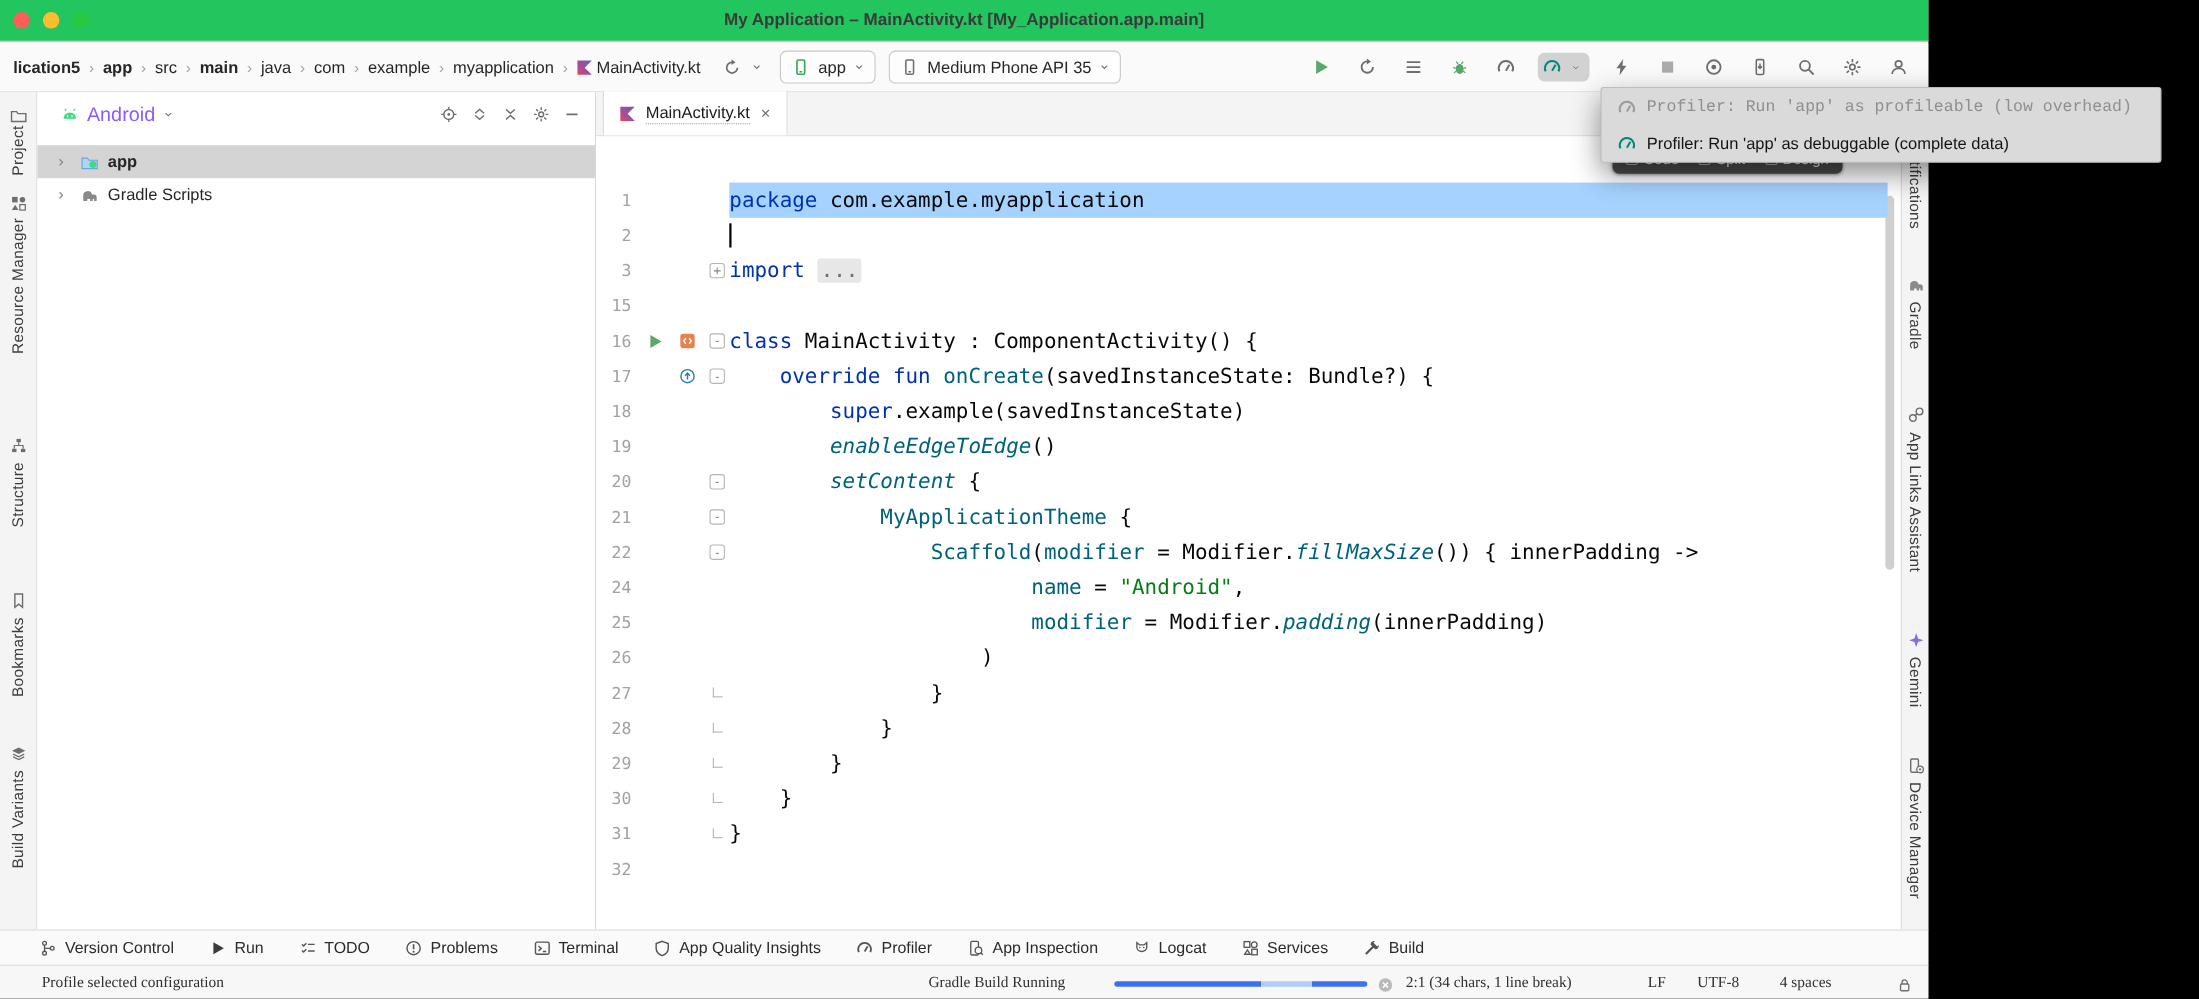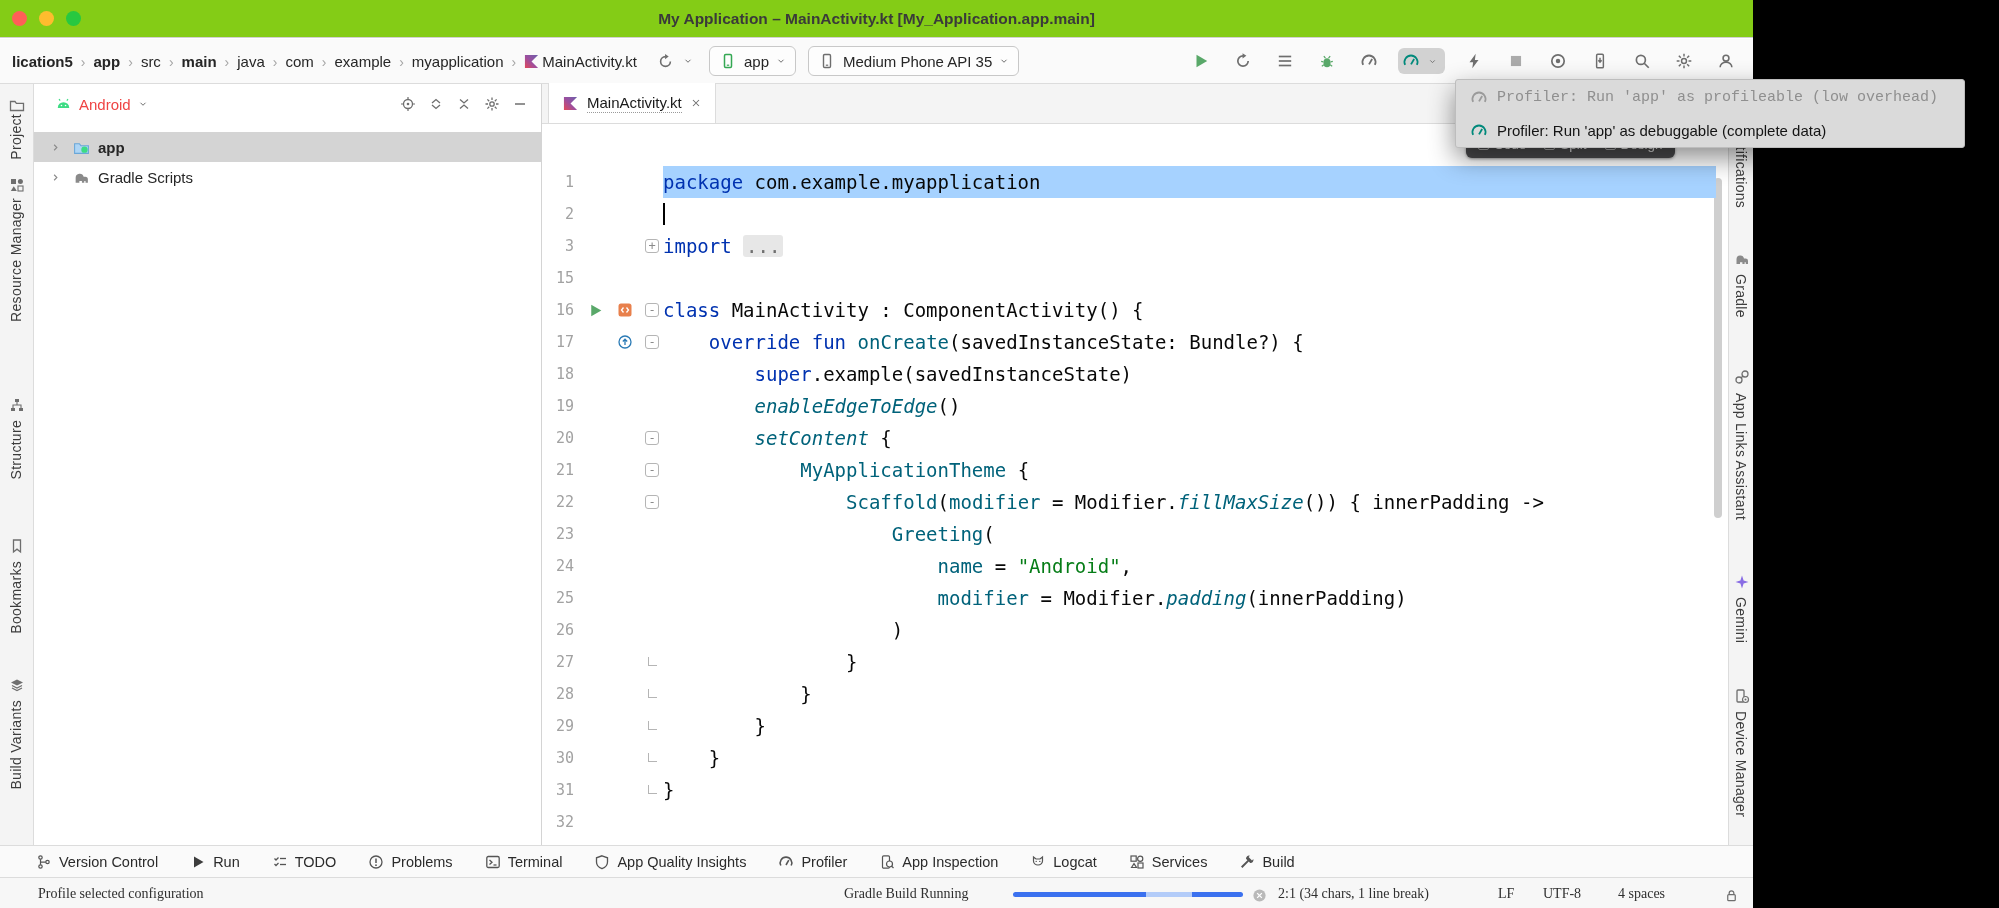--- a/index.html
+++ b/index.html
@@ -9,7 +9,7 @@
   .ide{position:absolute;left:0;top:0;width:1753px;height:908px;background:#fff;}
 
   
-  .titlebar{position:absolute;left:0;top:0;width:1753px;height:38px;background:#84cc16;border-bottom:1px solid #d2d0d1;}
+  .titlebar{position:absolute;left:0;top:0;width:1753px;height:38px;background:#22c55e;border-bottom:1px solid #d2d0d1;}
   .lights{position:absolute;left:12px;top:11px;display:flex;gap:12px;}
   .light{width:15px;height:15px;border-radius:50%;}
   .l-red{background:#ff5f57;} .l-yellow{background:#febc2e;} .l-green{background:#28c840;}

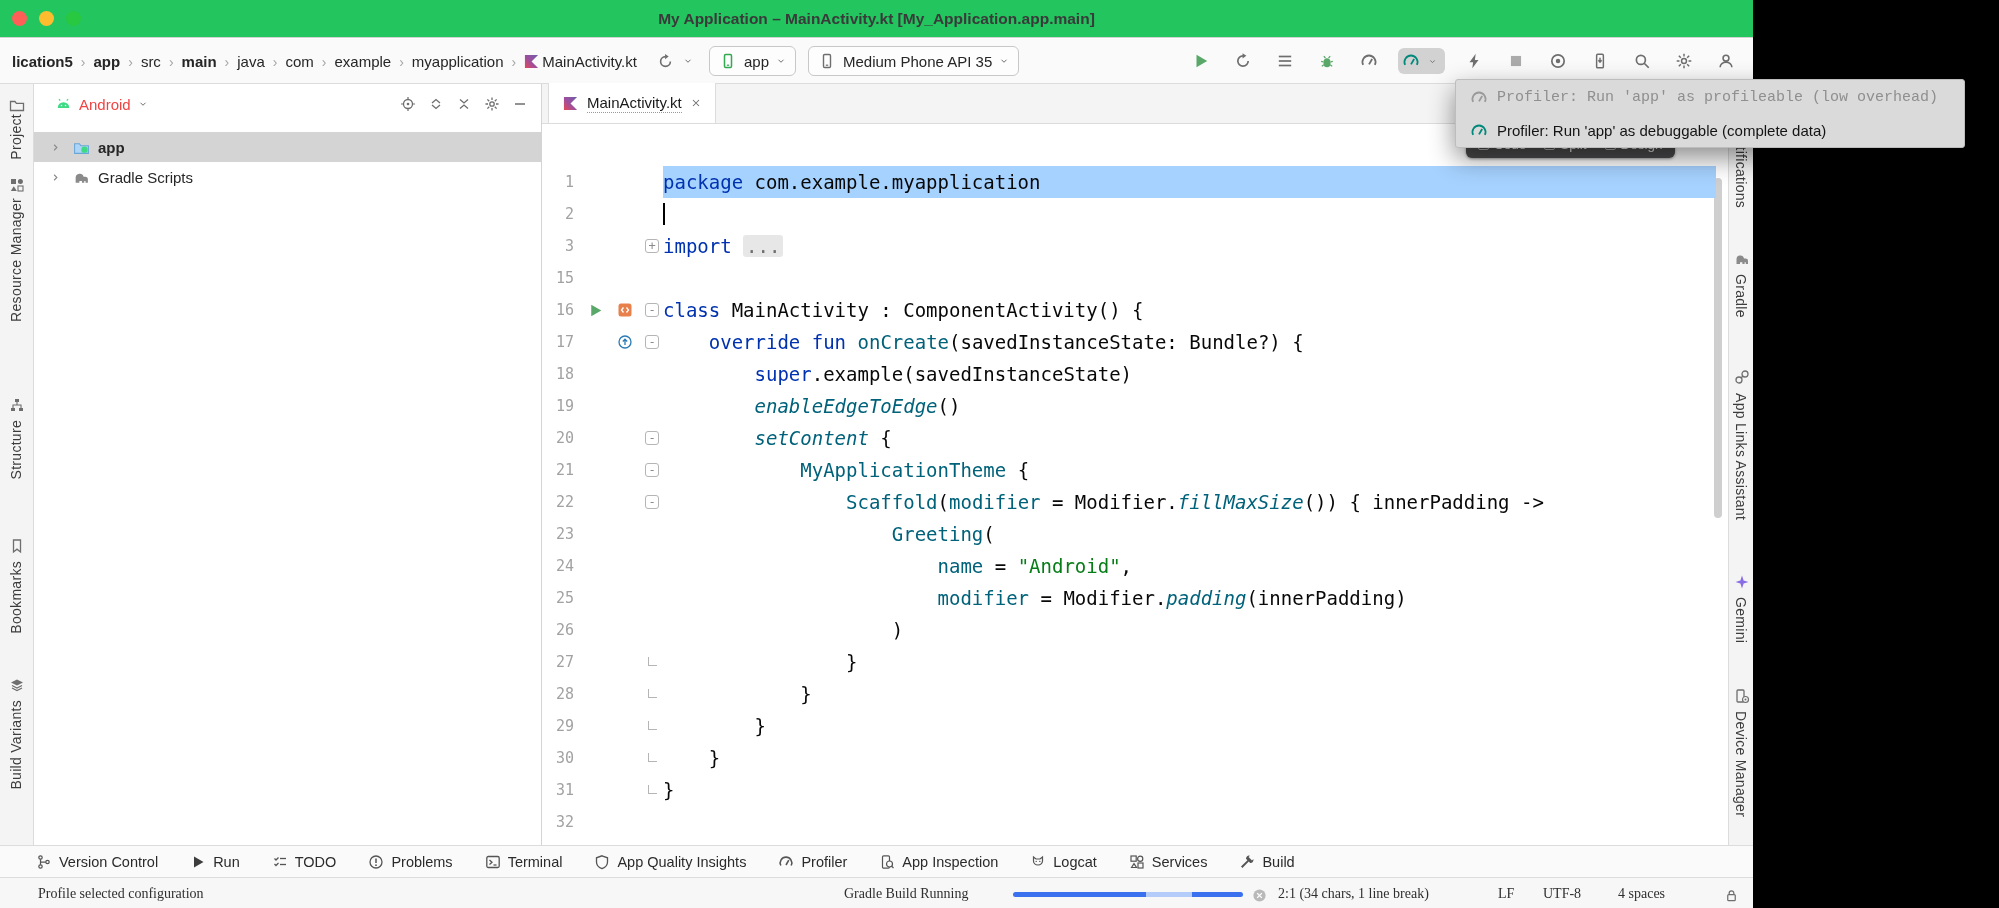--- a/index.html
+++ b/index.html
@@ -19,7 +19,7 @@
   
   .toolbar{position:absolute;left:0;top:39px;width:1753px;height:45px;background:#fafafa;border-bottom:1px solid #dcdcdc;
            display:flex;align-items:center;padding:0 10px;font-size:15px;color:#262626;}
-  .crumbs{display:flex;align-items:flex-end;white-space:nowrap;}
+  .crumbs{display:flex;align-items:center;white-space:nowrap;}
   .crumb{margin:0 2px;color:#262626;}
   .crumb.b{font-weight:bold;}
   .sep{color:#a5a5a5;margin:0 6px;font-size:14px;}

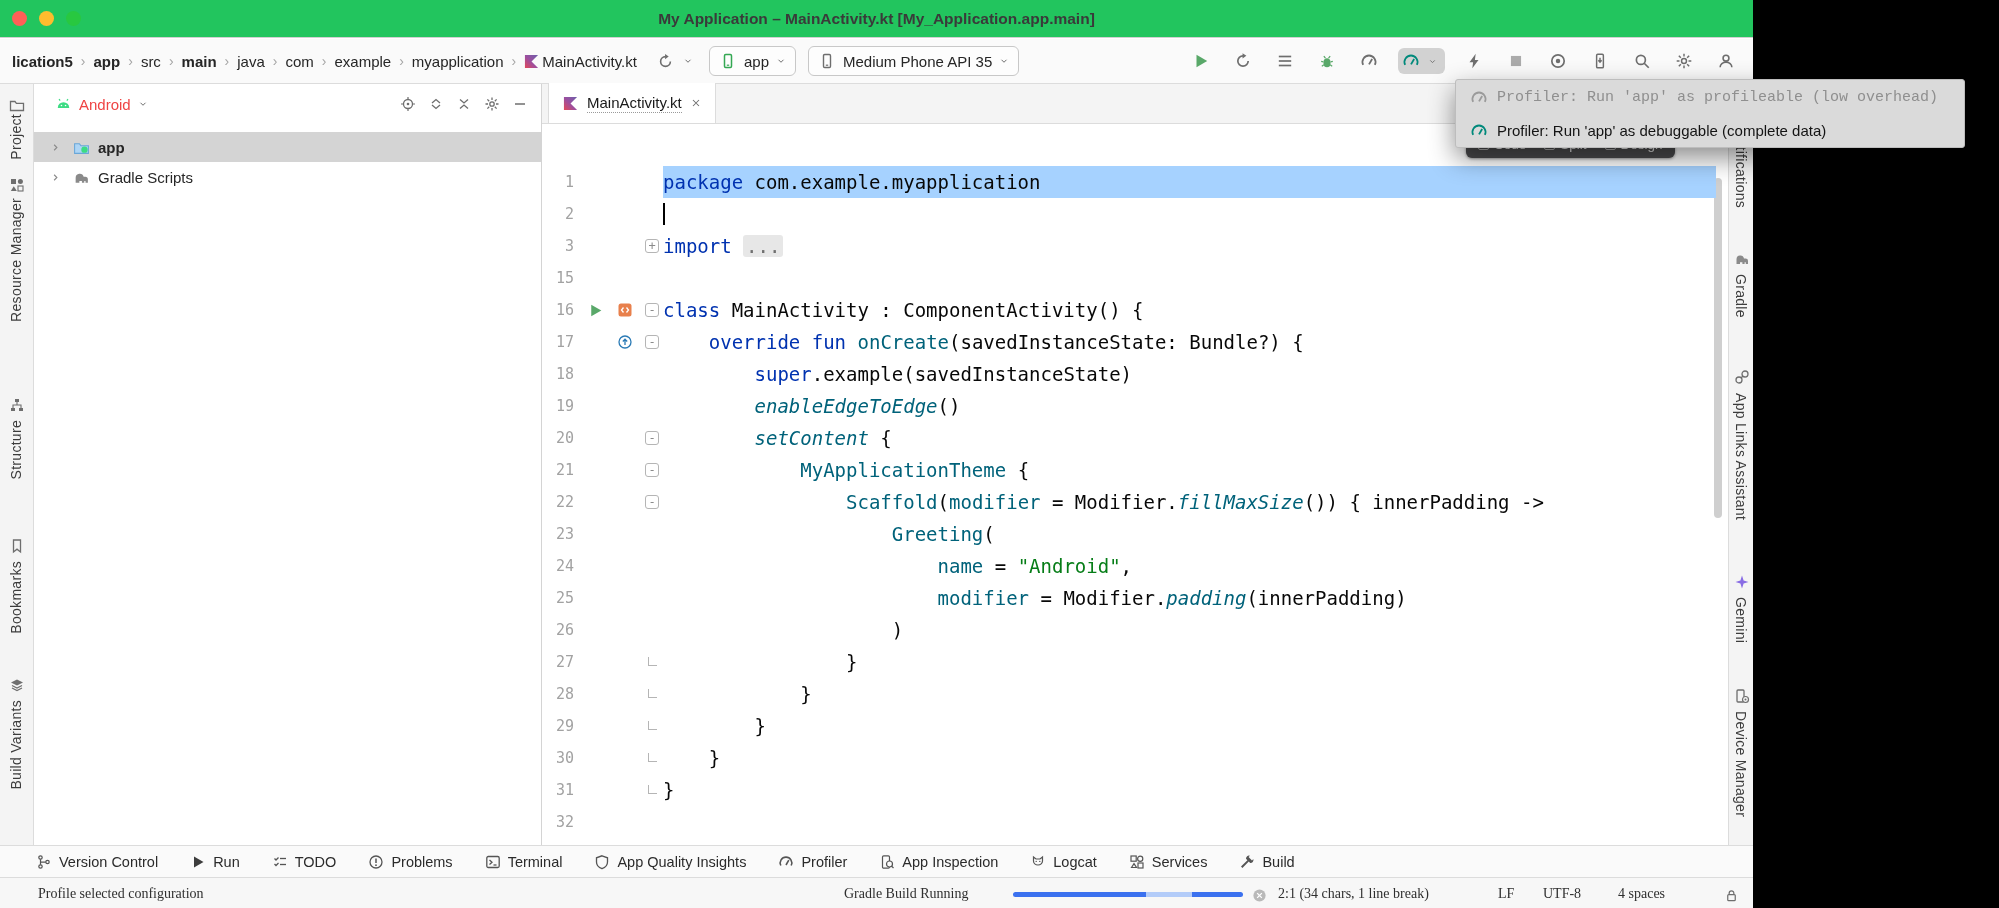--- a/index.html
+++ b/index.html
@@ -45,7 +45,7 @@
 
   
   .project{position:relative;width:508px;height:100%;background:#fff;border-right:1px solid #d4d4d4;flex:none;}
-  .pp-header{display:flex;align-items:center;height:40px;padding:0 12px 0 14px;gap:7px;font-size:15px;color:#ef4444;}
+  .pp-header{display:flex;align-items:center;height:40px;padding:0 12px 0 14px;gap:7px;font-size:18px;color:#8b5cf6;}
   .pp-header .spacer{flex:1;}
   .pp-header .icon{margin-left:6px;}
   .ptree{margin-top:8px;}

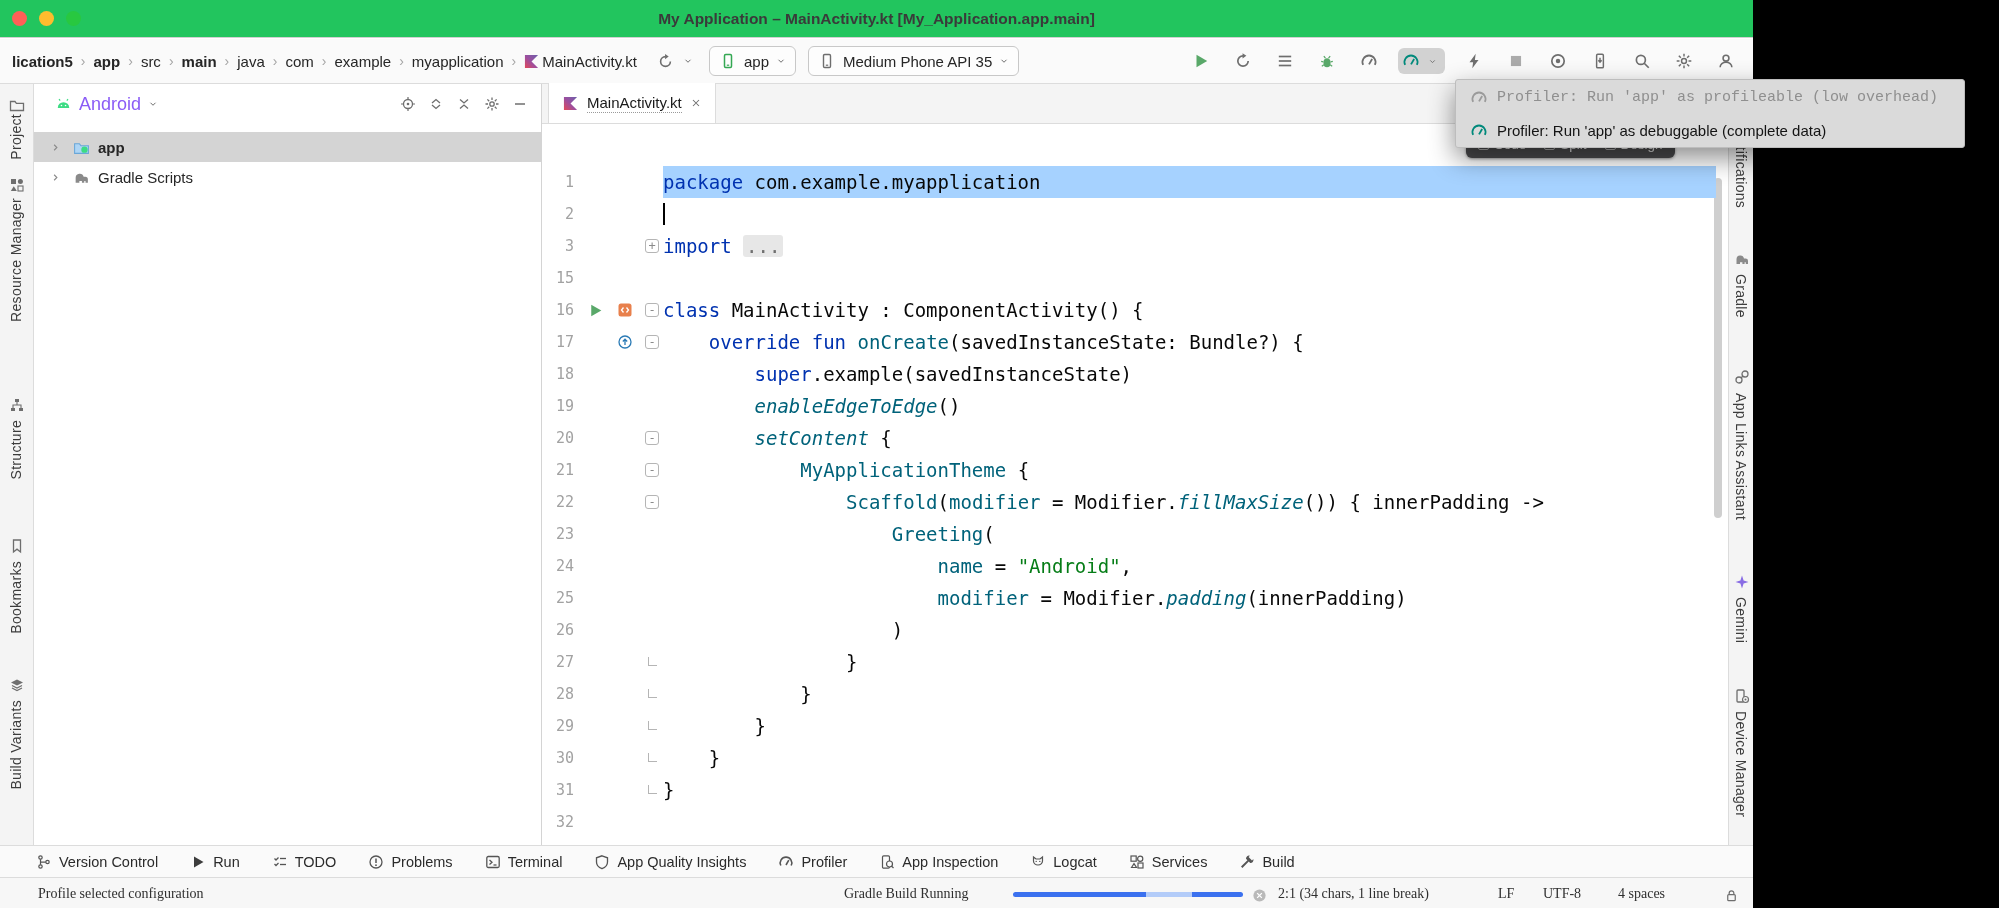--- a/index.html
+++ b/index.html
@@ -528,10 +528,6 @@
               <span class="codeln"><span class="pl">                </span><span class="fn">Scaffold</span><span class="pl">(</span><span class="prm">modifier</span><span class="pl"> = Modifier.</span><span class="fni">fillMaxSize</span><span class="pl">()) { innerPadding -&gt;</span></span>
             </div>
             <div class="erow">
-              <span class="ln">23</span>
-              <span class="codeln"><span class="pl">                    </span><span class="fn">Greeting</span><span class="pl">(</span></span>
-            </div>
-            <div class="erow">
               <span class="ln">24</span>
               <span class="codeln"><span class="pl">                        </span><span class="prm">name</span><span class="pl"> = </span><span class="str">"Android"</span><span class="pl">,</span></span>
             </div>

